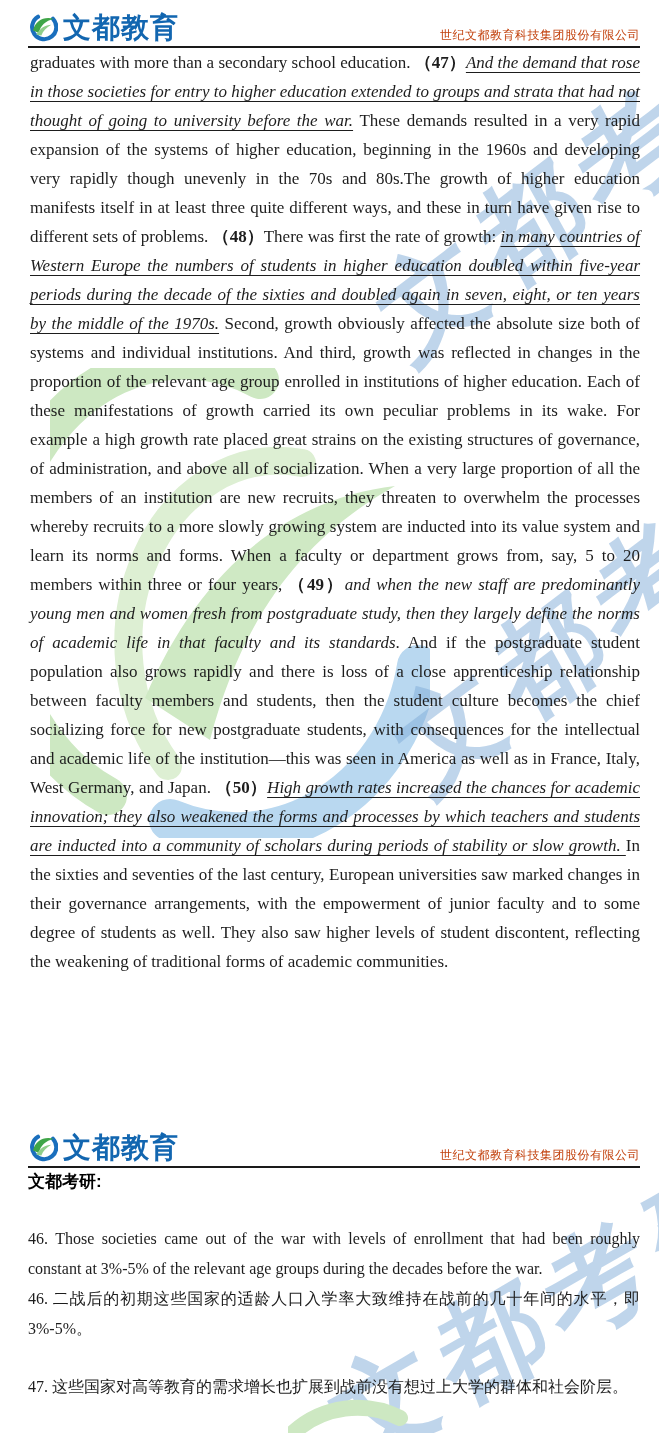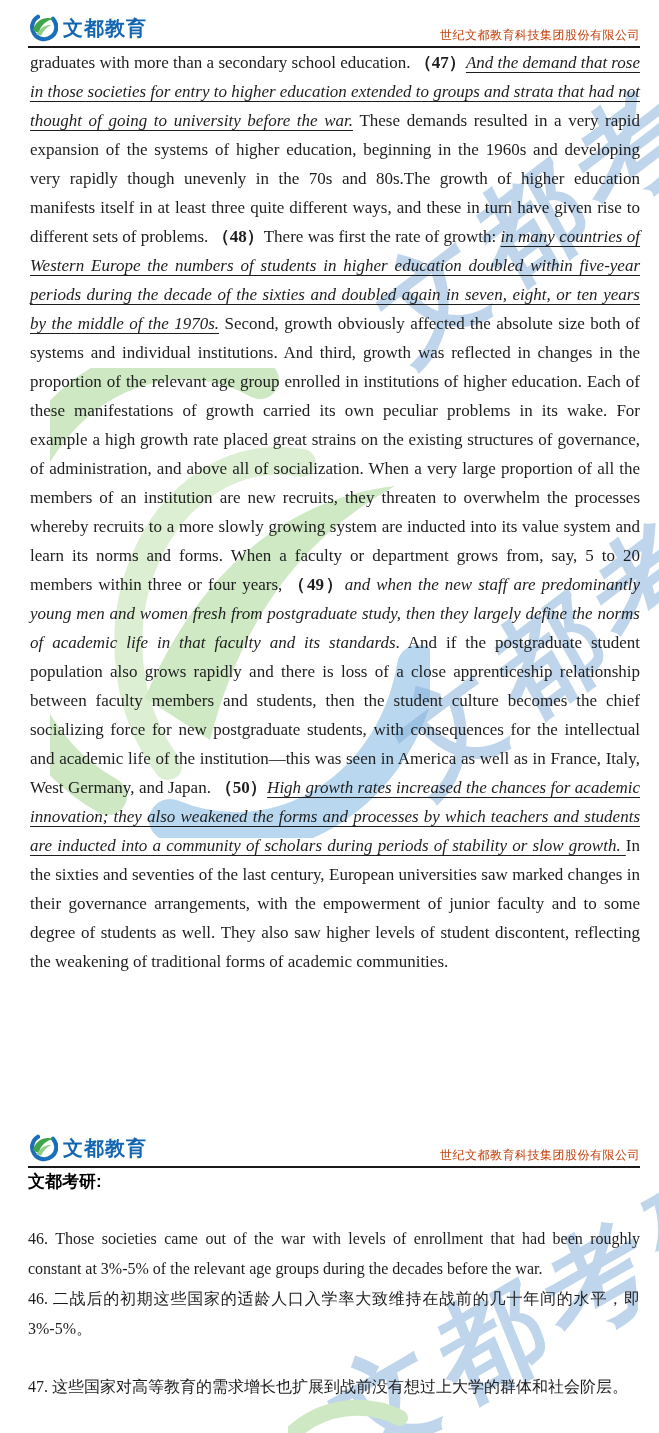--- a/index.html
+++ b/index.html
@@ -36,7 +36,7 @@
   .brand{display:flex;align-items:center;gap:5px;}
   .brand-text{
     font-family:"Liberation Sans","DejaVu Sans",sans-serif;
-    font-weight:700;font-size:20px;color:#1266b0;letter-spacing:1px;line-height:1;
+    font-weight:700;font-size:28px;color:#1266b0;letter-spacing:1px;line-height:1;
   }
   .company{
     font-family:Liberation Mono, monospace;

